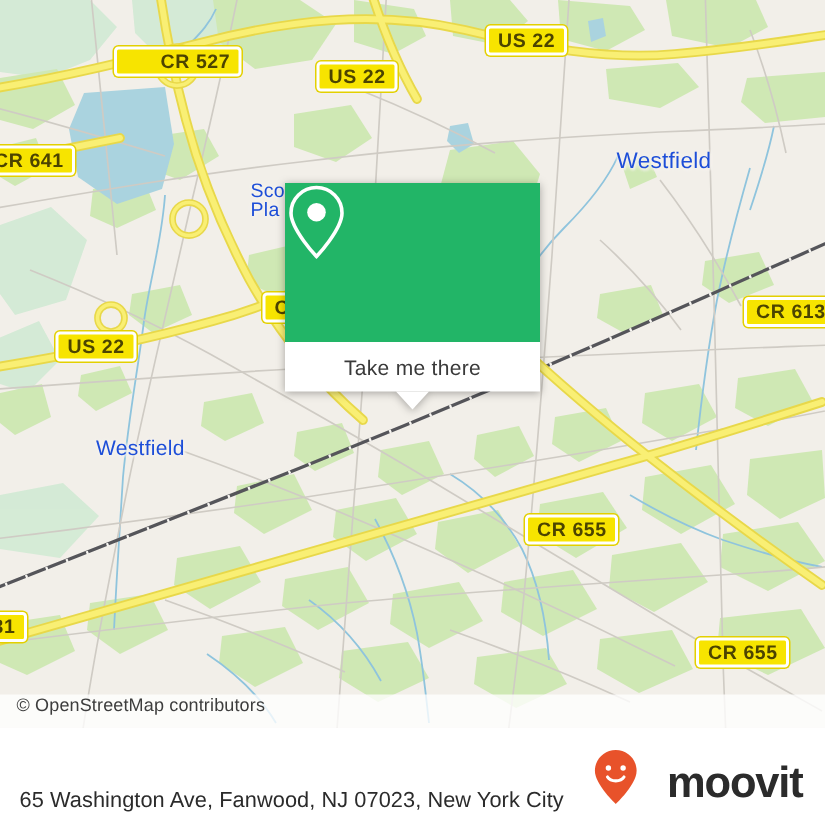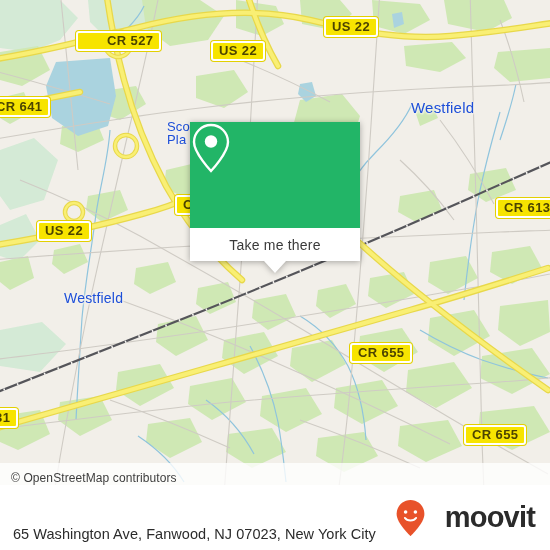--- a/index.html
+++ b/index.html
@@ -46,7 +46,7 @@
 
   
   .attrib{position:absolute;left:0;top:463px;width:550px;height:22px;
-     background:rgba(255,255,255,.78);display:flex;align-items:flex-end;}
+     background:rgba(255,255,255,.78);display:flex;align-items:flex-start;}
   .attrib span{color:#3d3d3d;font-size:12px;padding-left:11px;letter-spacing:.1px;}
 
   

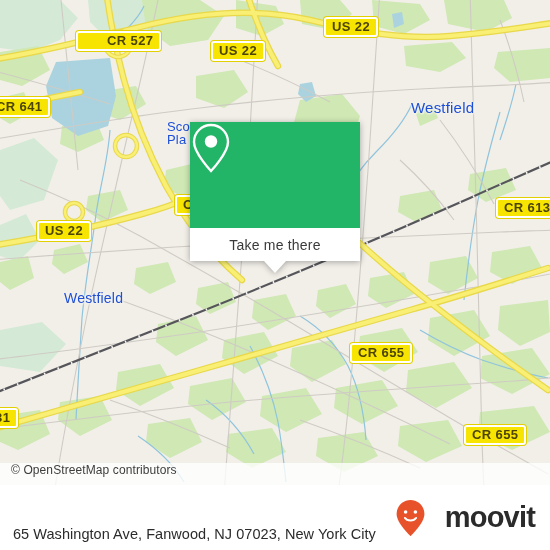--- a/index.html
+++ b/index.html
@@ -55,7 +55,7 @@
      box-sizing:border-box;padding:0 10px 0 13px;}
   .addr{flex:1;color:#2b2b2b;font-size:14.5px;line-height:20px;
      max-width:398px;letter-spacing:.05px;margin-top:32px;}
-  .brand{display:flex;align-items:center;gap:19px;padding-right:5px;}
+  .brand{display:flex;align-items:flex-end;gap:19px;padding-right:5px;}
   .brand-word{color:#2b2b2b;font-size:29px;font-weight:bold;letter-spacing:-.8px;line-height:29px;}
 </style>
 </head>

